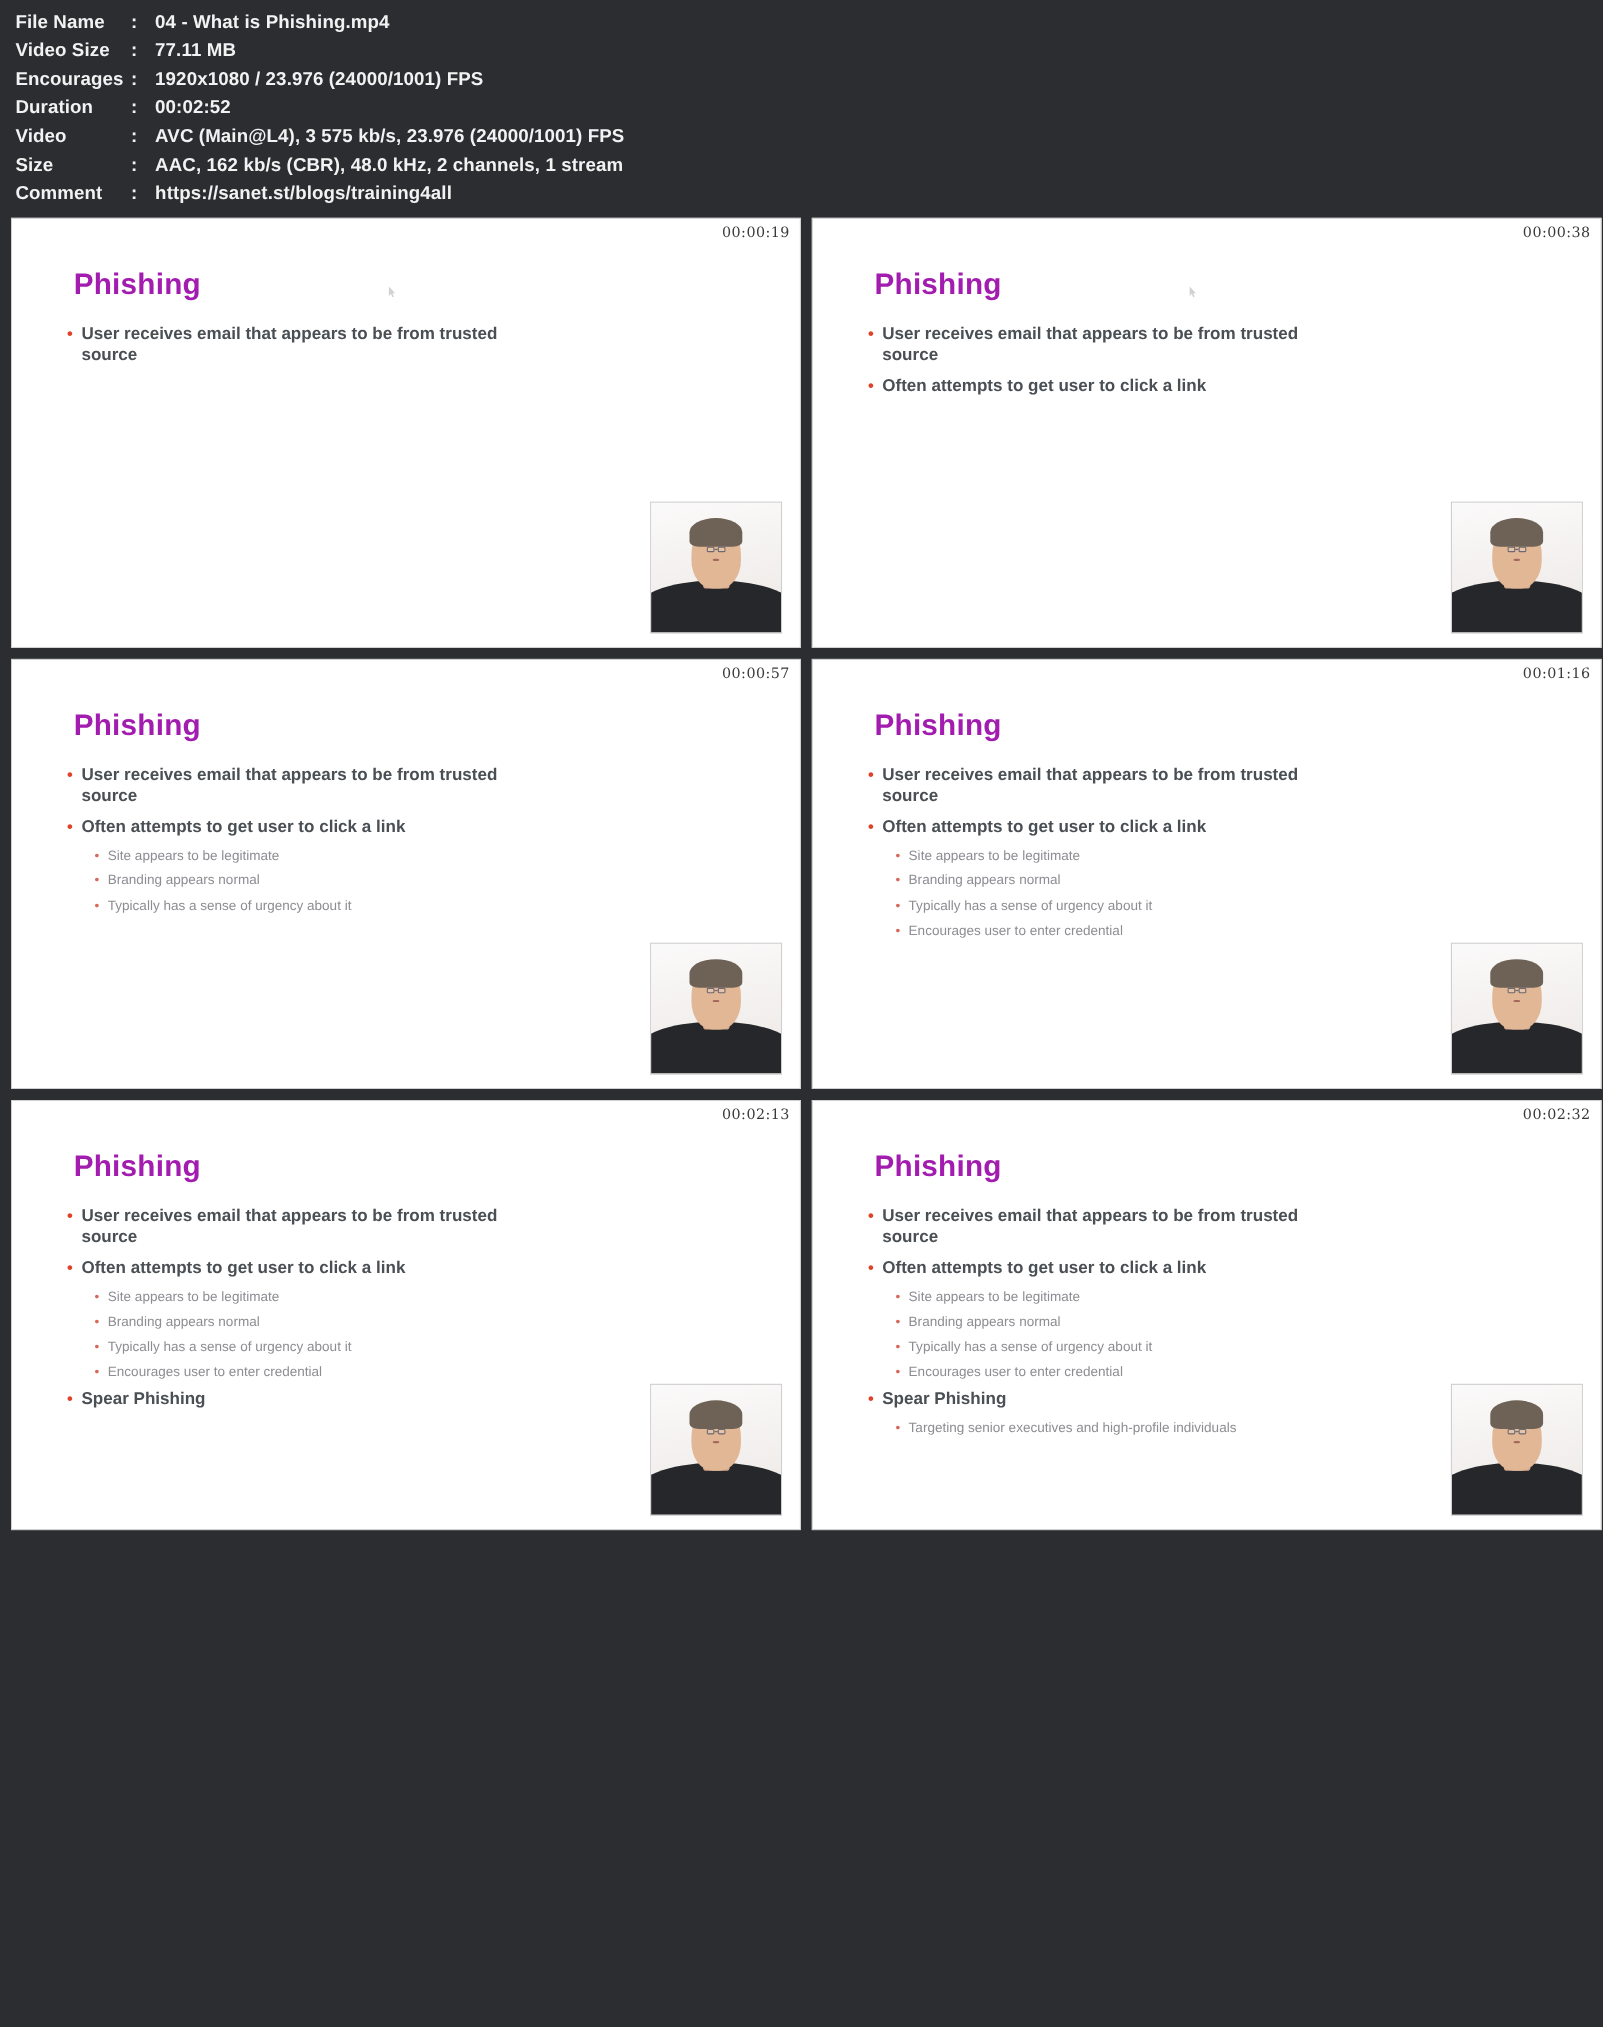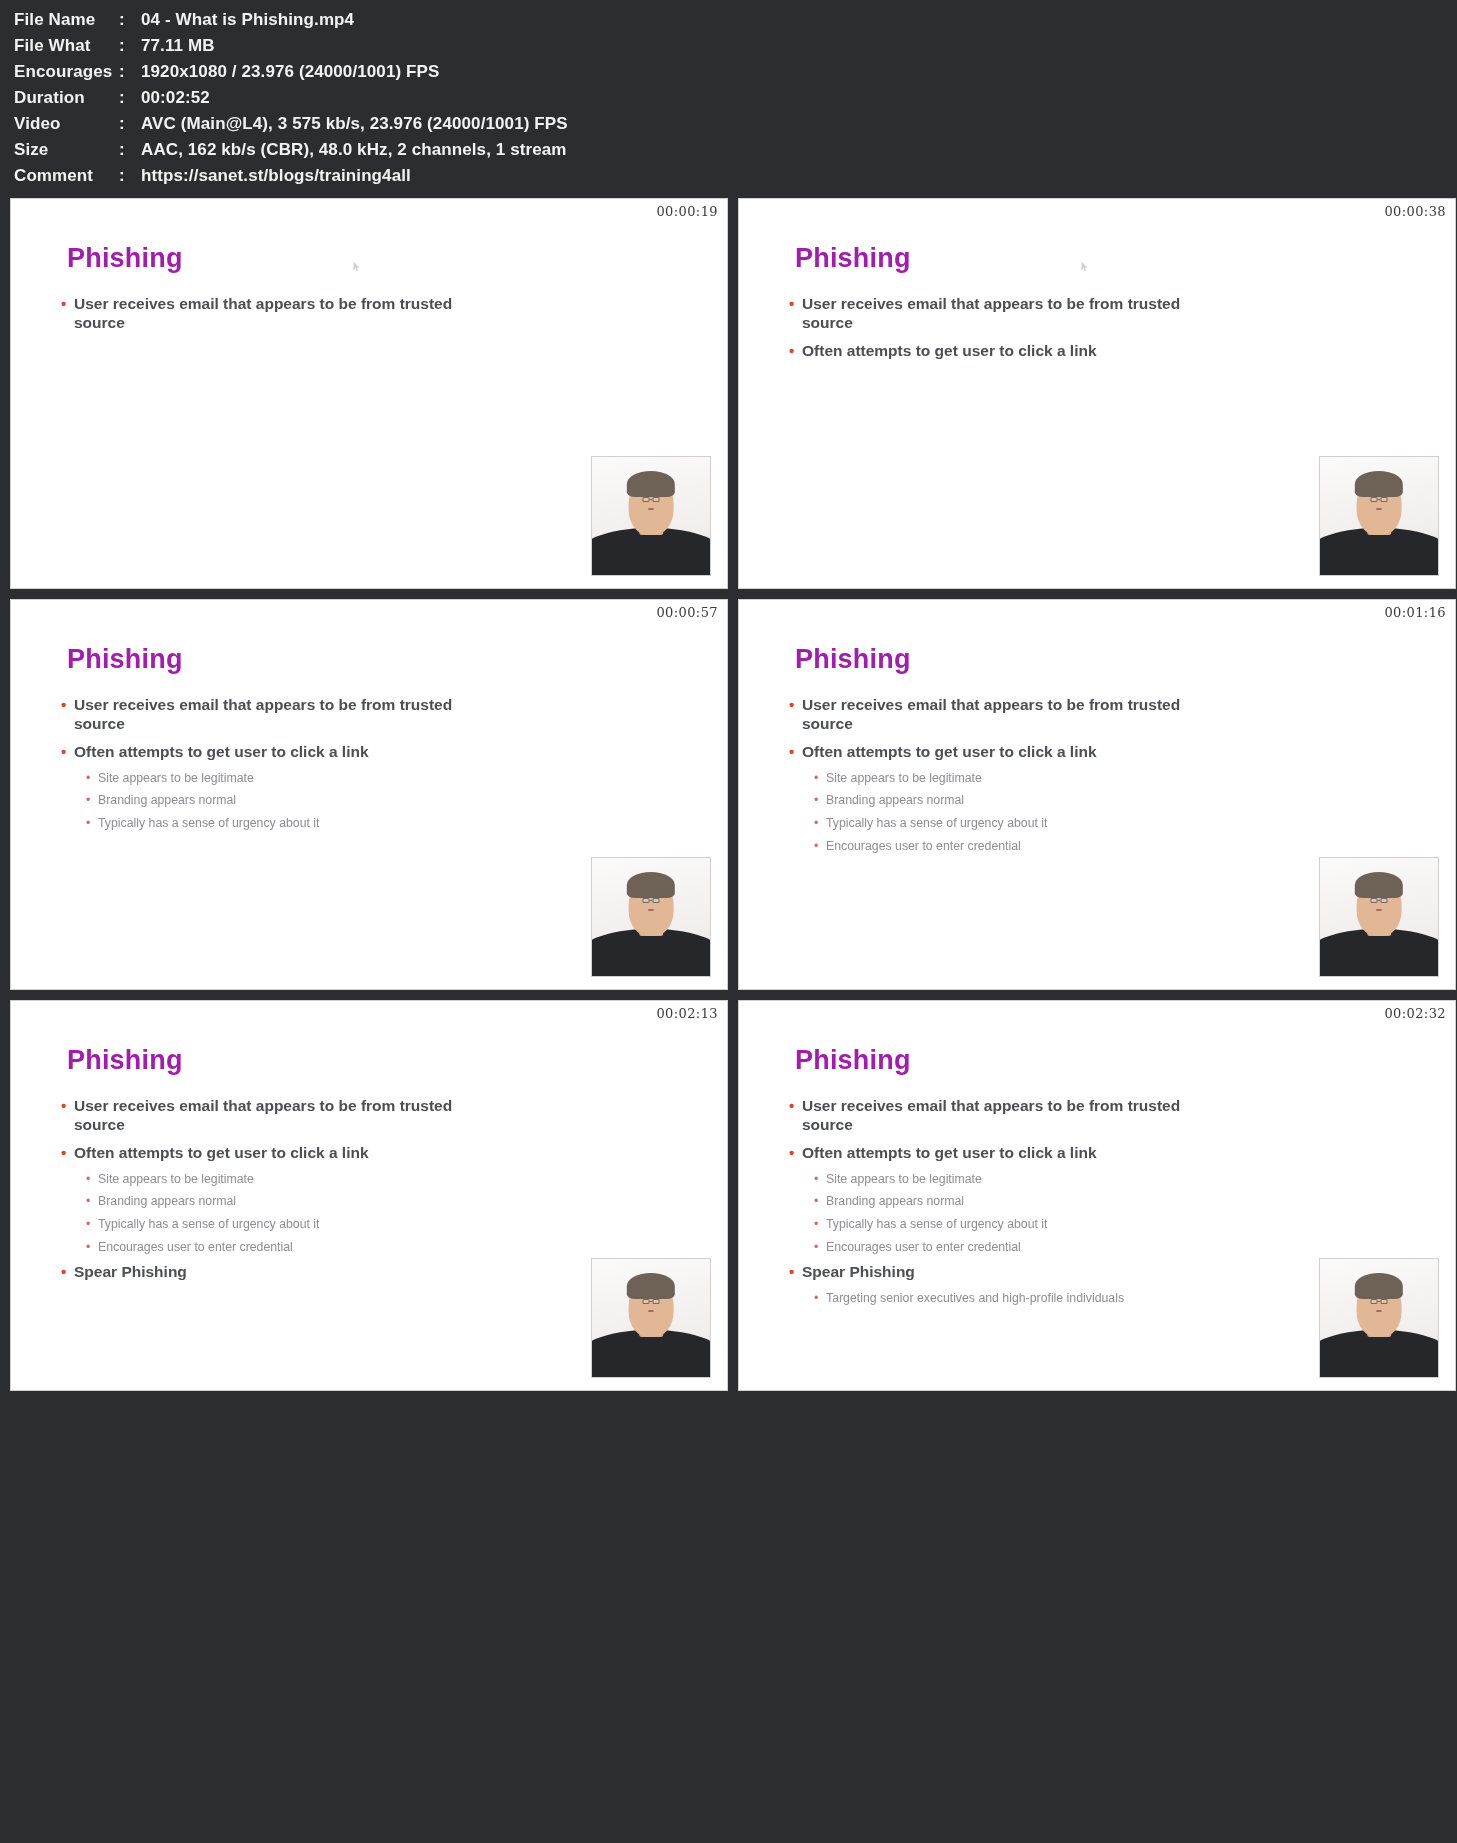--- a/index.html
+++ b/index.html
@@ -194,7 +194,7 @@
       <div class="meta-value">04 - What is Phishing.mp4</div>
     </div>
     <div class="meta-row">
-      <div class="meta-label">File What</div>
+      <div class="meta-label">Video Size</div>
       <div class="meta-colon">:</div>
       <div class="meta-value">77.11 MB</div>
     </div>

